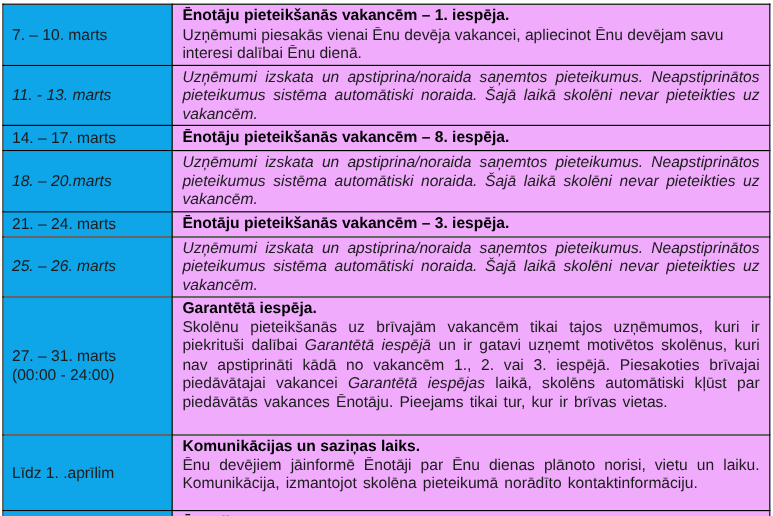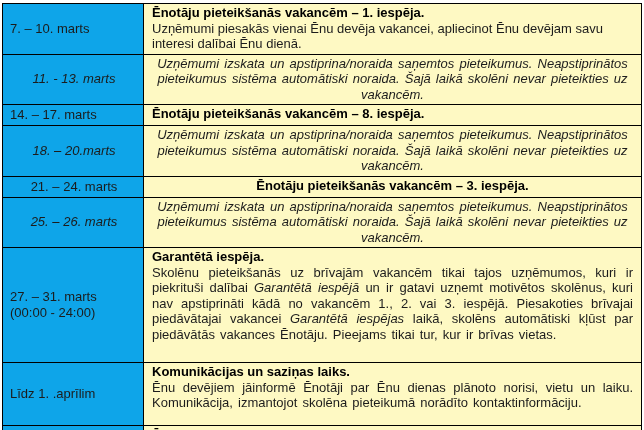--- a/index.html
+++ b/index.html
@@ -43,7 +43,7 @@
     font-size: 13px;
     line-height: 15.5px;
     color: #1c1c1c;
-    background: #fef9c3;
+    background: #f0abfc;
   }
   .phase-title {
     font-weight: 700;

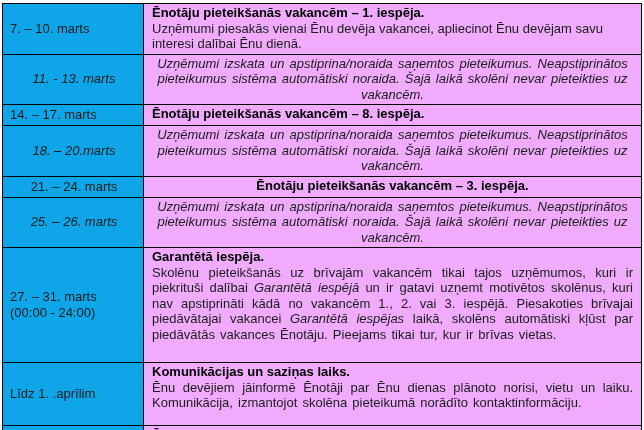--- a/index.html
+++ b/index.html
@@ -54,7 +54,7 @@
     text-align: justify;
     word-spacing: 1.5px;
   }
-  .italic { font-style: italic; text-align: center; }
+  .italic { font-style: italic; }
   .bold { font-weight: 700; color: #000000; }
   
   tr.r1 { height: 45px; }

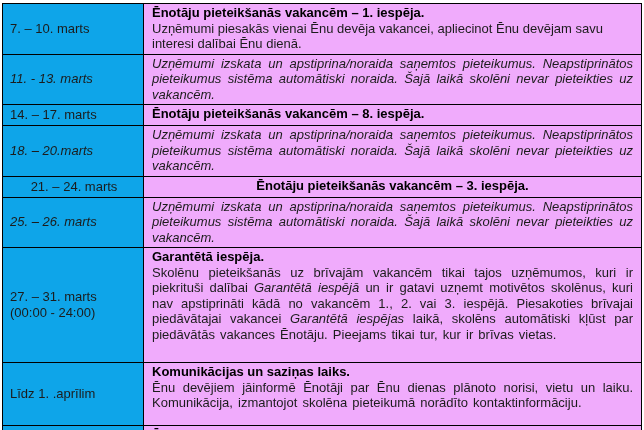--- a/index.html
+++ b/index.html
@@ -61,7 +61,7 @@
   tr.r2 { height: 48px; }
   tr.r3 { height: 17px; }
   tr.r4 { height: 48px; }
-  tr.r5 { height: 17px; text-align: center; }
+  tr.r5 { height: 17px; }
   tr.r6 { height: 49px; }
   tr.r7 { height: 115px; }
   tr.r8 { height: 63px; }

